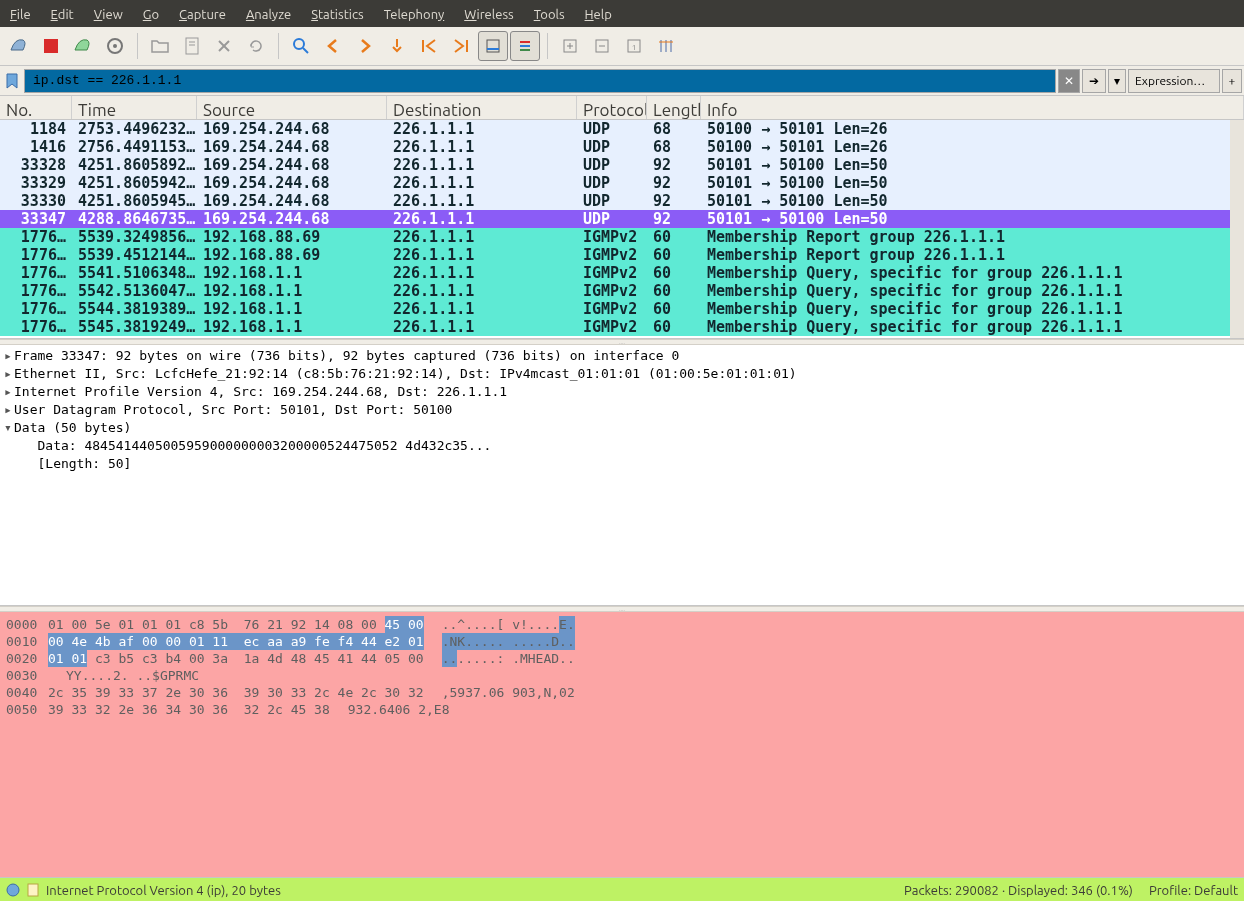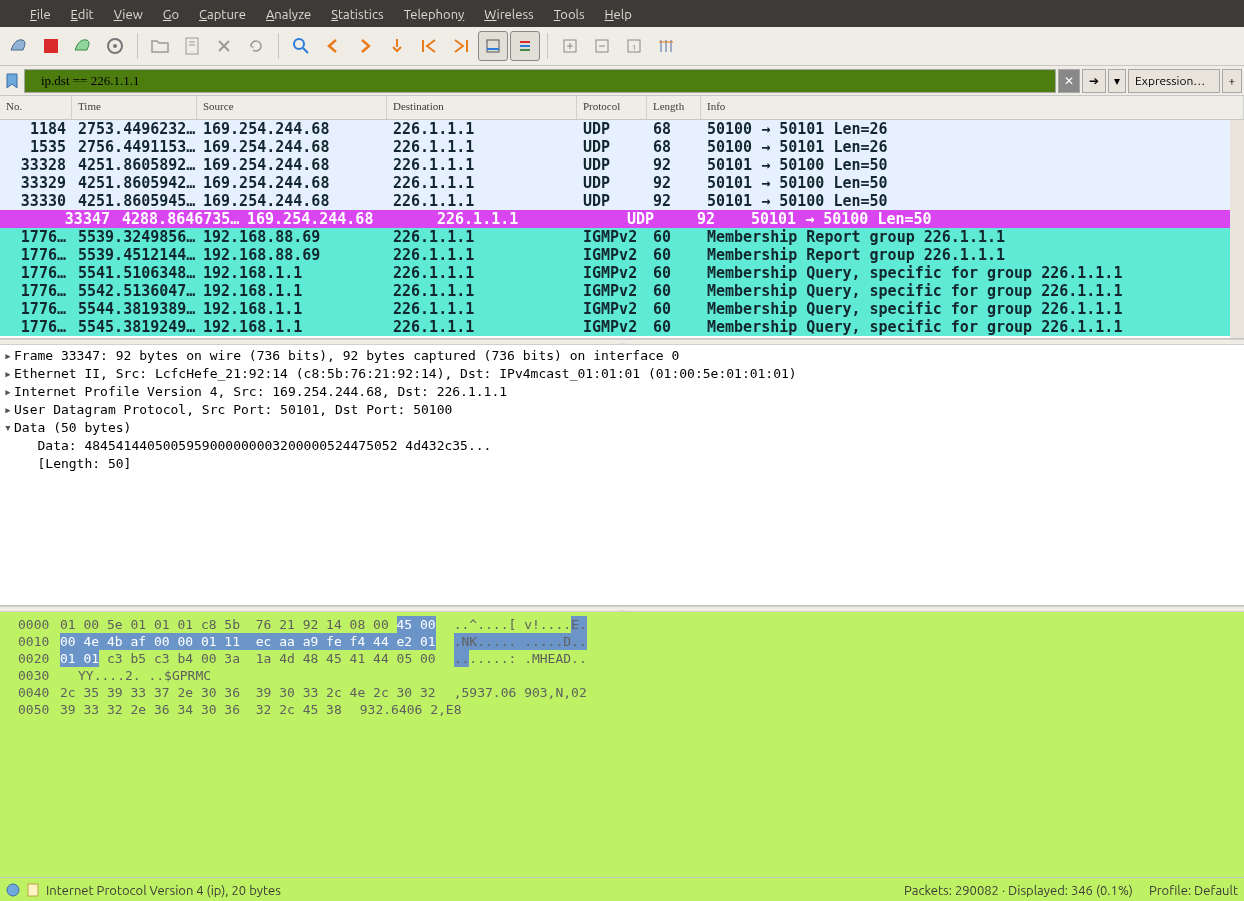--- a/index.html
+++ b/index.html
@@ -4,7 +4,7 @@
 <style>
 * { margin:0; padding:0; box-sizing:border-box; }
 body { font-family:"Ubuntu","DejaVu Sans",sans-serif; font-size:13px; background:#f0f0f0; width:1244px; height:901px; overflow:hidden; display:flex; flex-direction:column; }
-.menubar { background:#3c3b37; color:#dfdbd2; display:flex; align-items:center; height:27px; padding:0 20px; gap:0; }
+.menubar { background:#3c3b37; color:#dfdbd2; display:flex; align-items:center; height:27px; padding:0 0; gap:0; }
 .menubar .item { padding:4px 10px; cursor:pointer; }
 .menubar .item .ul { text-decoration:underline; }
 .toolbar { background:#f0ede6; height:39px; border-bottom:1px solid #c6c6c6; display:flex; align-items:center; padding:0 4px; gap:2px; }

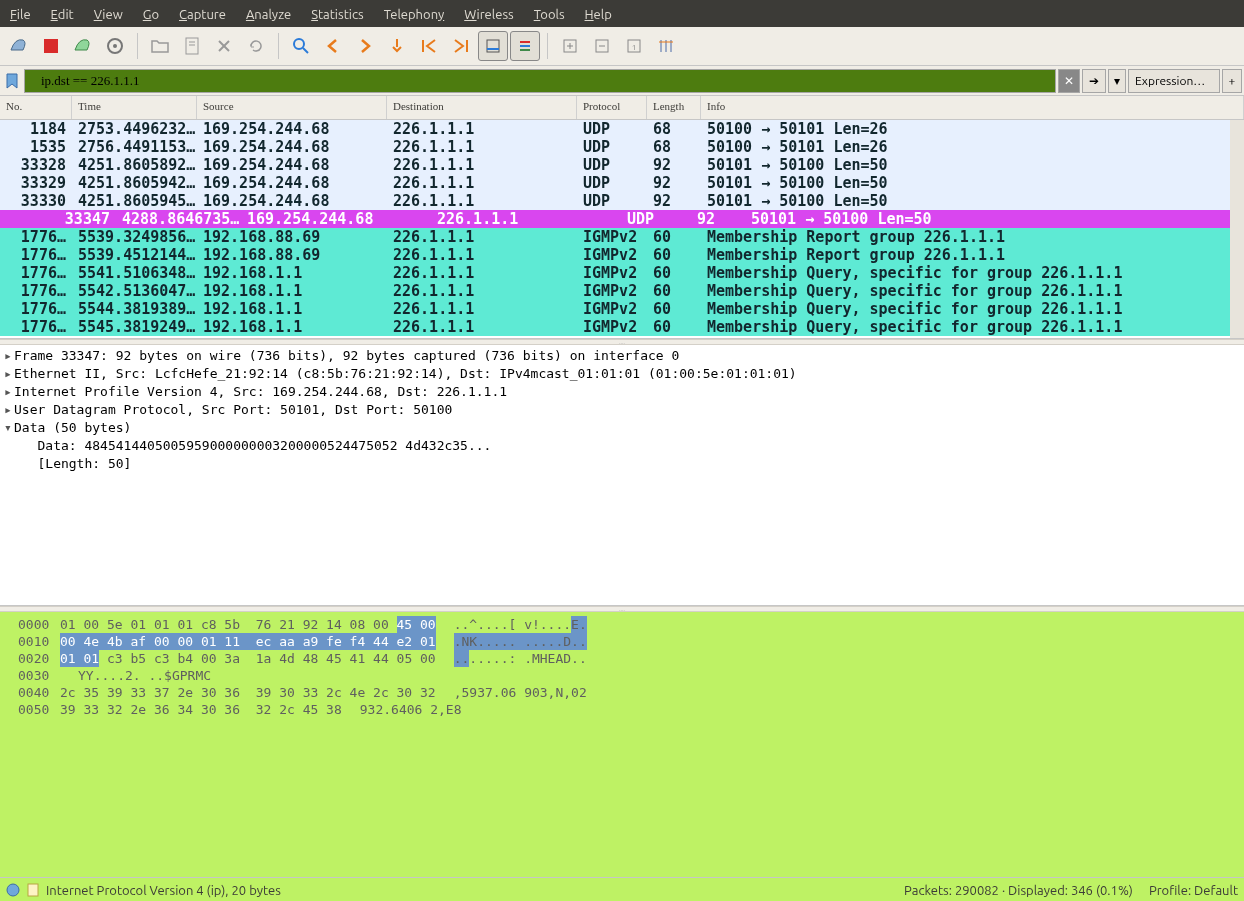--- a/index.html
+++ b/index.html
@@ -11,7 +11,7 @@
 .tbtn { width:30px; height:30px; display:flex; align-items:center; justify-content:center; border:1px solid transparent; border-radius:3px; cursor:pointer; }
 .sep { width:1px; height:26px; background:#c6c6c6; margin:0 5px; }
 .filterbar { background:#f0ede6; height:30px; display:flex; align-items:center; padding:0 2px; gap:2px; border-bottom:1px solid #c6c6c6; }
-.filterinput { flex:1; background:#4d7c0f; border:1px solid #a6a6a6; height:24px; padding:0 16px; font-family:Liberation Serif, serif; font-size:13px; }
+.filterinput { flex:1; background:#0369a1; border:1px solid #a6a6a6; height:24px; padding:0 8px; font-family:Liberation Mono, monospace; font-size:13px; }
 .fbtn { height:24px; padding:0 6px; border:1px solid #a6a6a6; background:#e8e4dc; display:flex; align-items:center; cursor:pointer; font-size:12px; }
 .packets { flex:0 0 243px; background:#fff; overflow:auto; position:relative; border-bottom:1px solid #c6c6c6; }
 .phead { display:flex; background:#f0ede6; position:sticky; top:0; border-bottom:1px solid #c6c6c6; height:24px; }

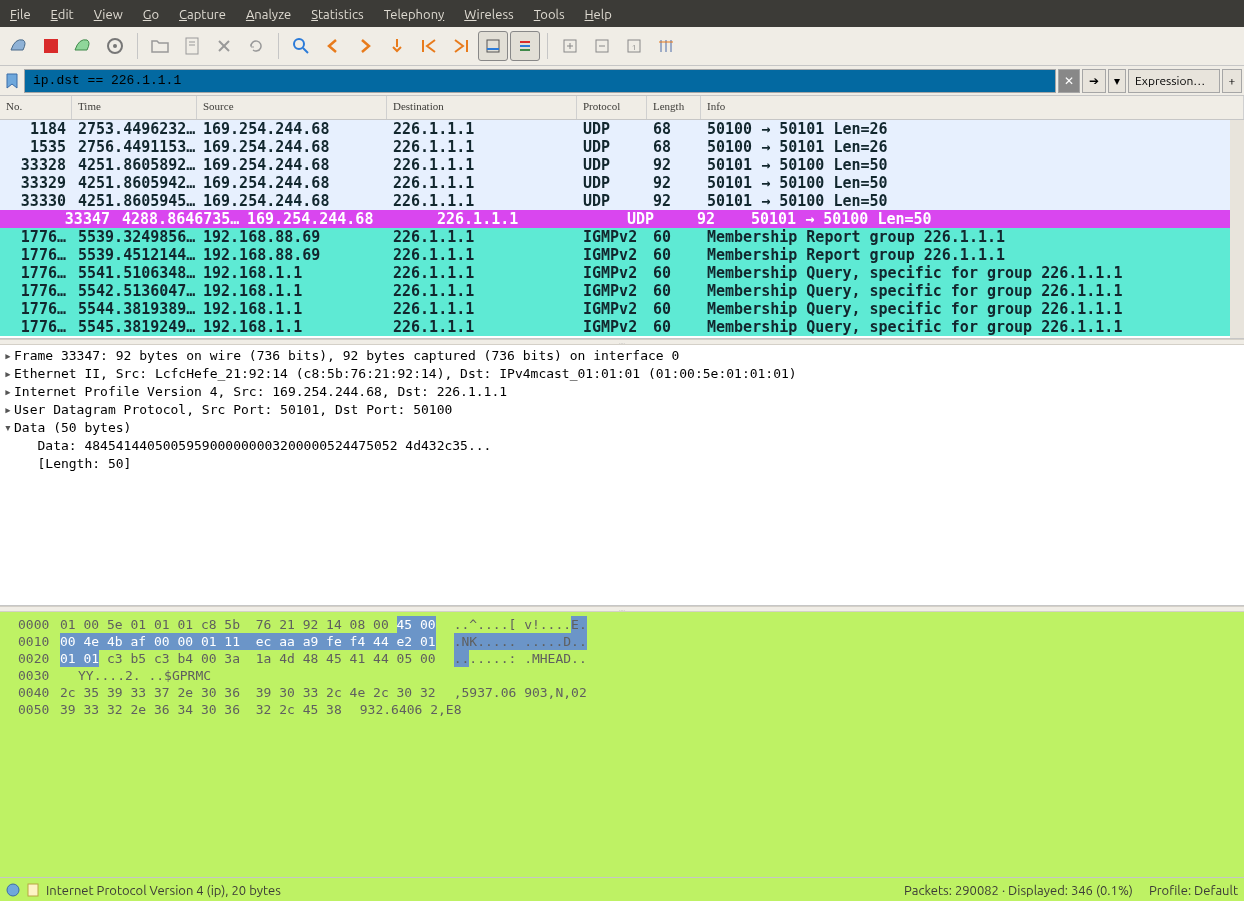--- a/index.html
+++ b/index.html
@@ -15,7 +15,7 @@
 .fbtn { height:24px; padding:0 6px; border:1px solid #a6a6a6; background:#e8e4dc; display:flex; align-items:center; cursor:pointer; font-size:12px; }
 .packets { flex:0 0 243px; background:#fff; overflow:auto; position:relative; border-bottom:1px solid #c6c6c6; }
 .phead { display:flex; background:#f0ede6; position:sticky; top:0; border-bottom:1px solid #c6c6c6; height:24px; }
-.phead .col { padding:4px 6px; border-right:1px solid #d0d0d0; font-size:11px; color:#3c3b37; white-space:nowrap; overflow:hidden;font-family:Liberation Serif, serif; }
+.phead .col { padding:4px 6px; border-right:1px solid #d0d0d0; font-size:17px; color:#3c3b37; white-space:nowrap; overflow:hidden; }
 .prow { display:flex; font-family:"DejaVu Sans Mono","Liberation Mono",monospace; font-size:15px; height:18px; line-height:18px; white-space:nowrap;font-weight:bold; }
 .prow .col { padding:0 6px; overflow:hidden; }
 .w-no{width:72px;text-align:right;} .w-time{width:125px;} .w-src{width:190px;} .w-dst{width:190px;} .w-proto{width:70px;} .w-len{width:54px;} .w-info{flex:1;}

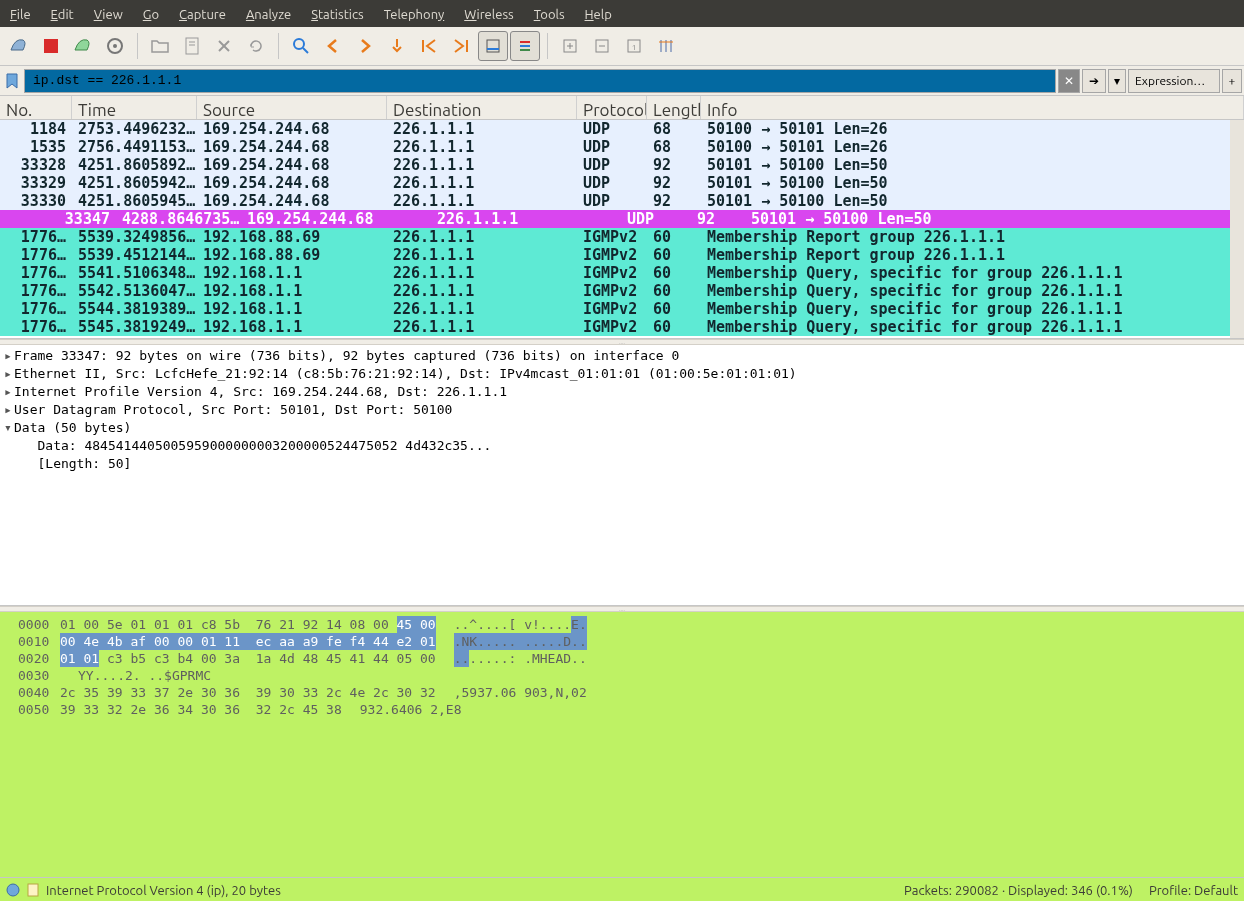--- a/index.html
+++ b/index.html
@@ -216,7 +216,7 @@
         <div class="col w-info">50100 → 50101 Len=26</div>
       </div>
       <div class="prow row-blue">
-        <div class="col w-no">1535</div>
+        <div class="col w-no">1416</div>
         <div class="col w-time">2756.4491153…</div>
         <div class="col w-src">169.254.244.68</div>
         <div class="col w-dst">226.1.1.1</div>

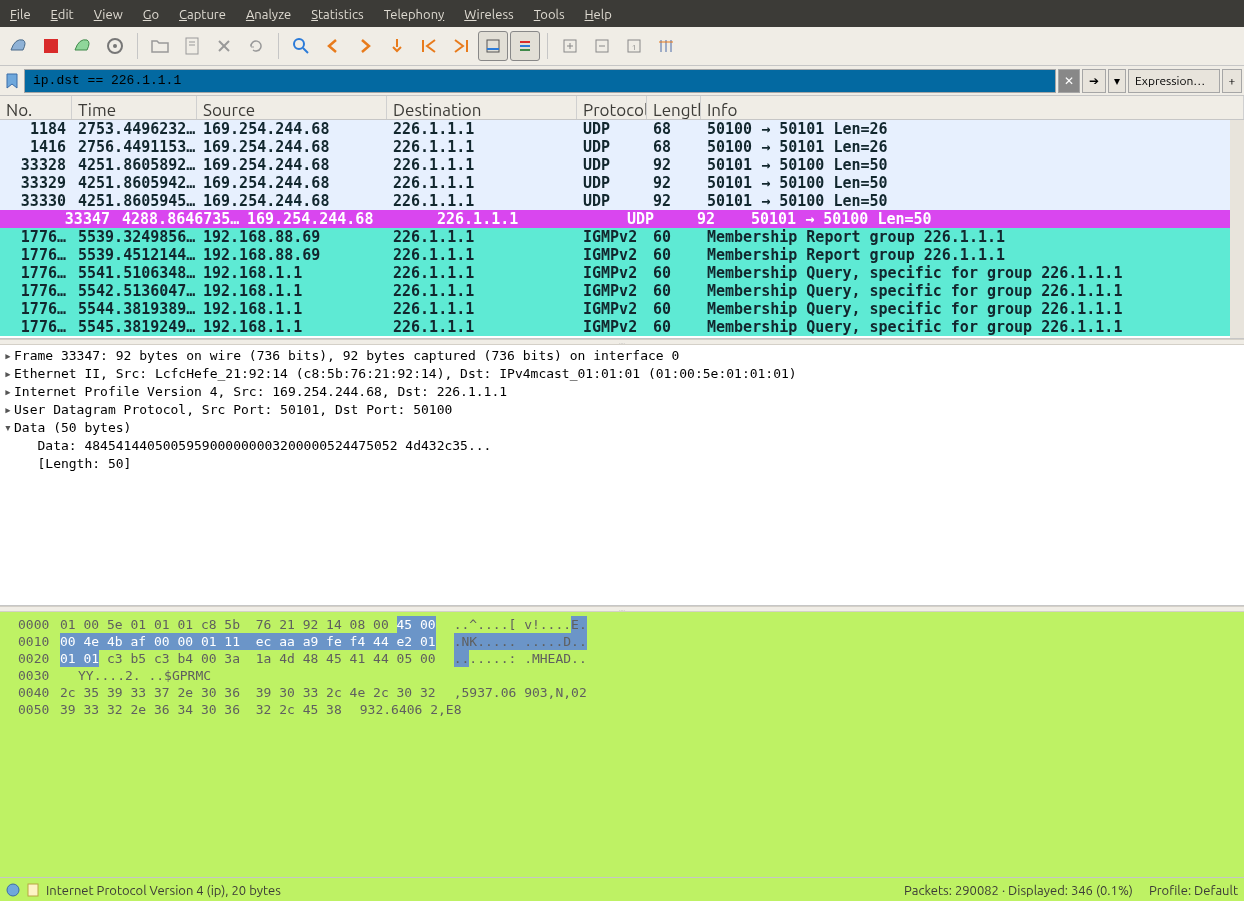--- a/index.html
+++ b/index.html
@@ -20,7 +20,7 @@
 .prow .col { padding:0 6px; overflow:hidden; }
 .w-no{width:72px;text-align:right;} .w-time{width:125px;} .w-src{width:190px;} .w-dst{width:190px;} .w-proto{width:70px;} .w-len{width:54px;} .w-info{flex:1;}
 .row-blue{background:#e7f0fe;color:#12272e;}
-.row-sel{background:#d946ef;color:#fff;padding-left:44px;}
+.row-sel{background:#8b5cf6;color:#fff;}
 .row-yel{background:#5eead4;color:#12272e;}
 .details { flex:0 0 261px; background:#fff; border-bottom:1px solid #c6c6c6; font-family:"DejaVu Sans Mono","Liberation Mono",monospace; font-size:13px; padding:2px 0; overflow:auto; }
 .drow { display:flex; align-items:flex-start; padding:0 2px; height:18px; line-height:18px; }

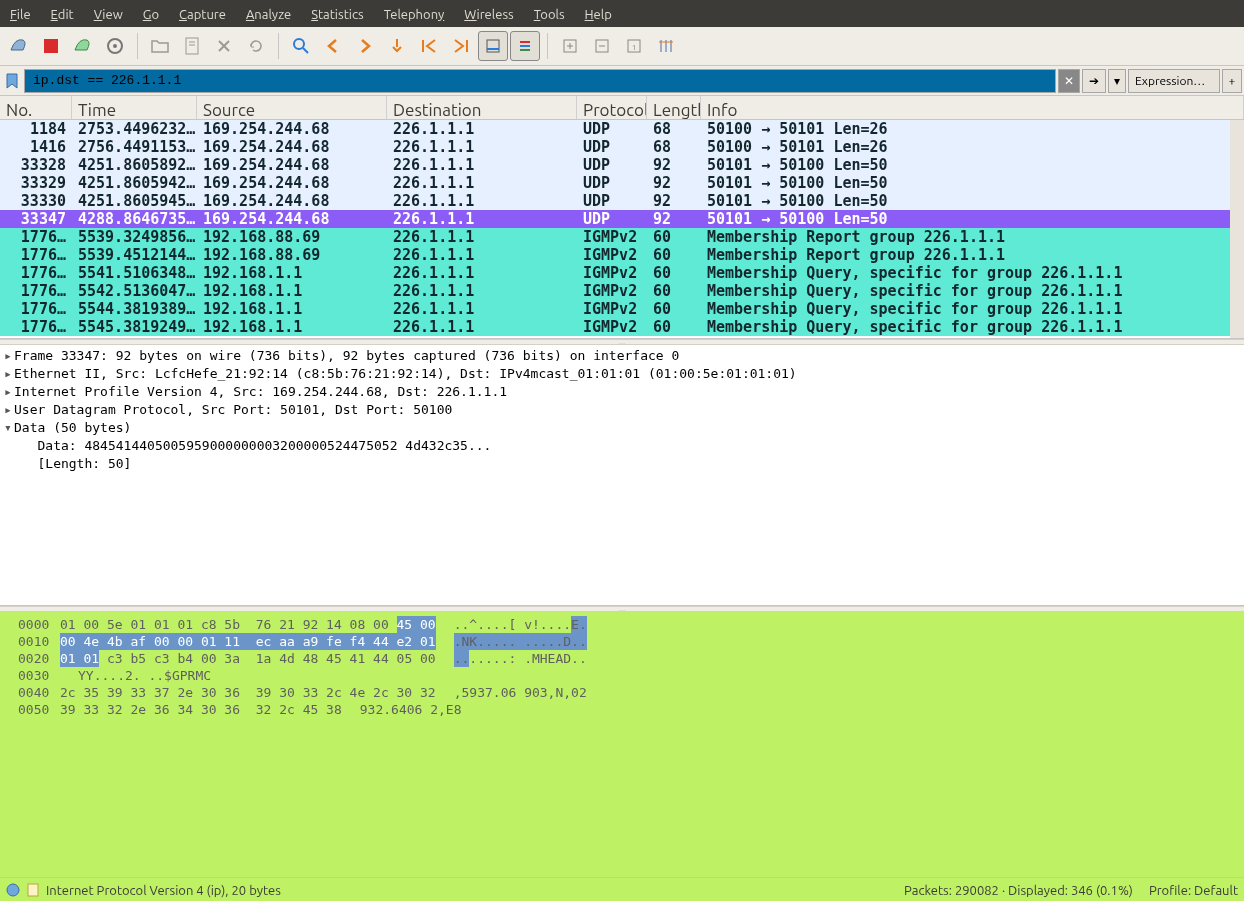--- a/index.html
+++ b/index.html
@@ -26,7 +26,7 @@
 .drow { display:flex; align-items:flex-start; padding:0 2px; height:18px; line-height:18px; }
 .tri { width:12px; text-align:center; color:#555; cursor:pointer; user-select:none; }
 .dtxt { white-space:pre; }
-.hex { flex:1; background:#bef264; font-family:"DejaVu Sans Mono","Liberation Mono",monospace; font-size:13px; padding:4px 16px; overflow:auto; }
+.hex { flex:1; background:#fca5a5; font-family:"DejaVu Sans Mono","Liberation Mono",monospace; font-size:13px; padding:4px 4px; overflow:auto; }
 .hrow { display:flex; height:17px; line-height:17px; }
 .hoff { width:44px; color:#5f5f5f; text-align:left; padding-left:2px; }
 .hbytes { white-space:pre; color:#5f5f5f; }

